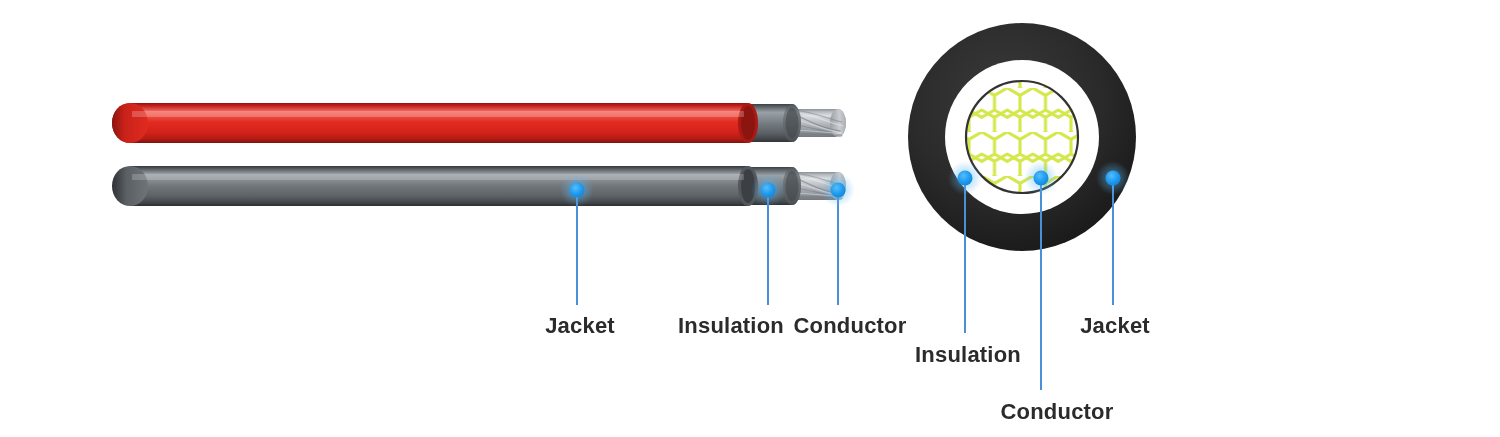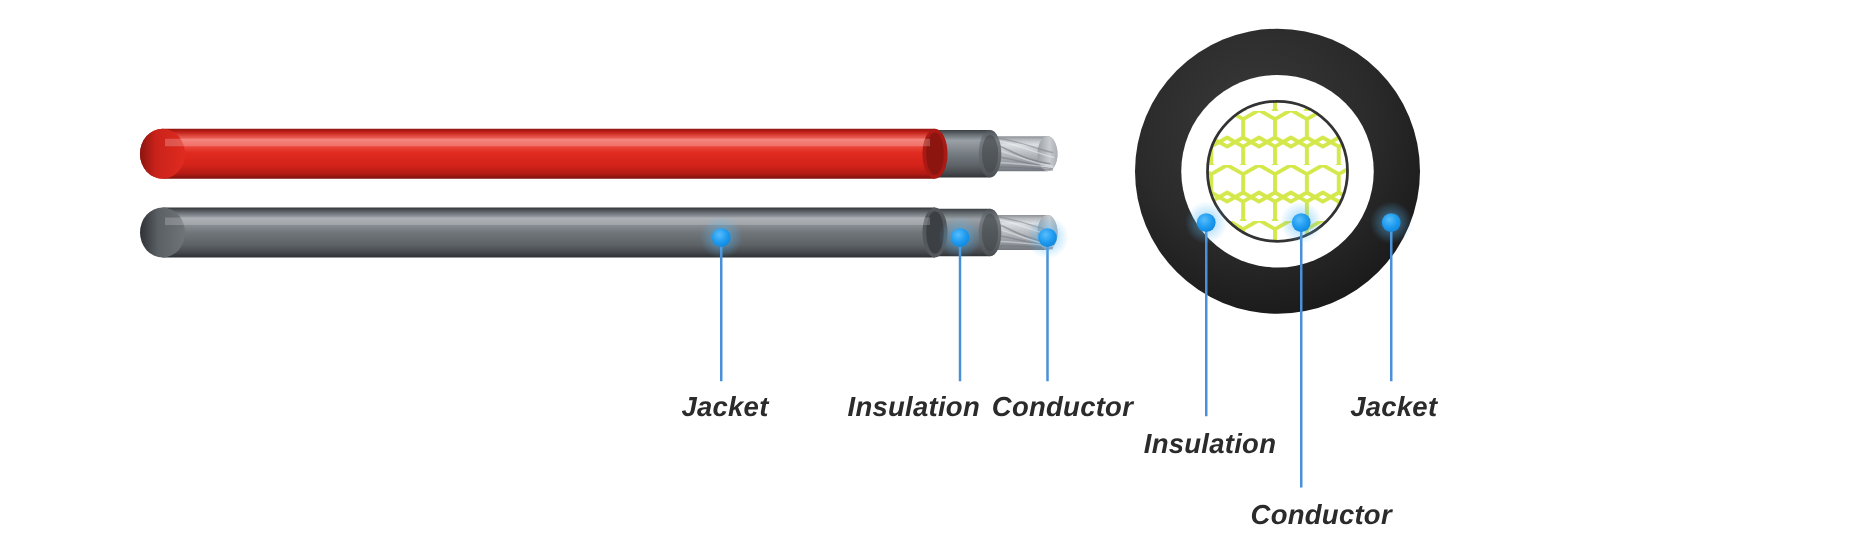--- a/index.html
+++ b/index.html
@@ -36,7 +36,6 @@
     letter-spacing: 0.2px;
     line-height: 1;
     transform: translateX(-50%);
-    font-style: italic;
   }
 </style>
 </head>

